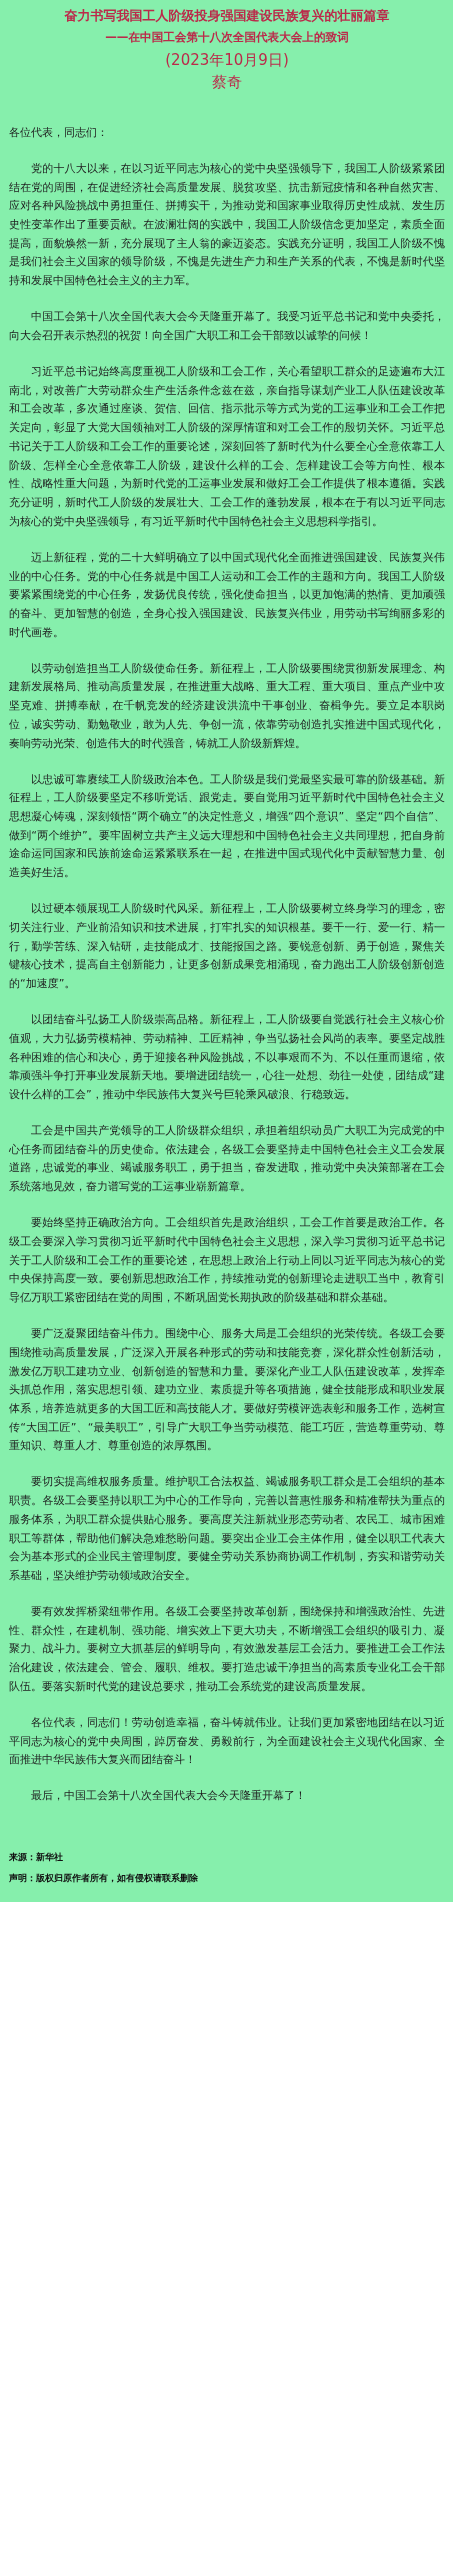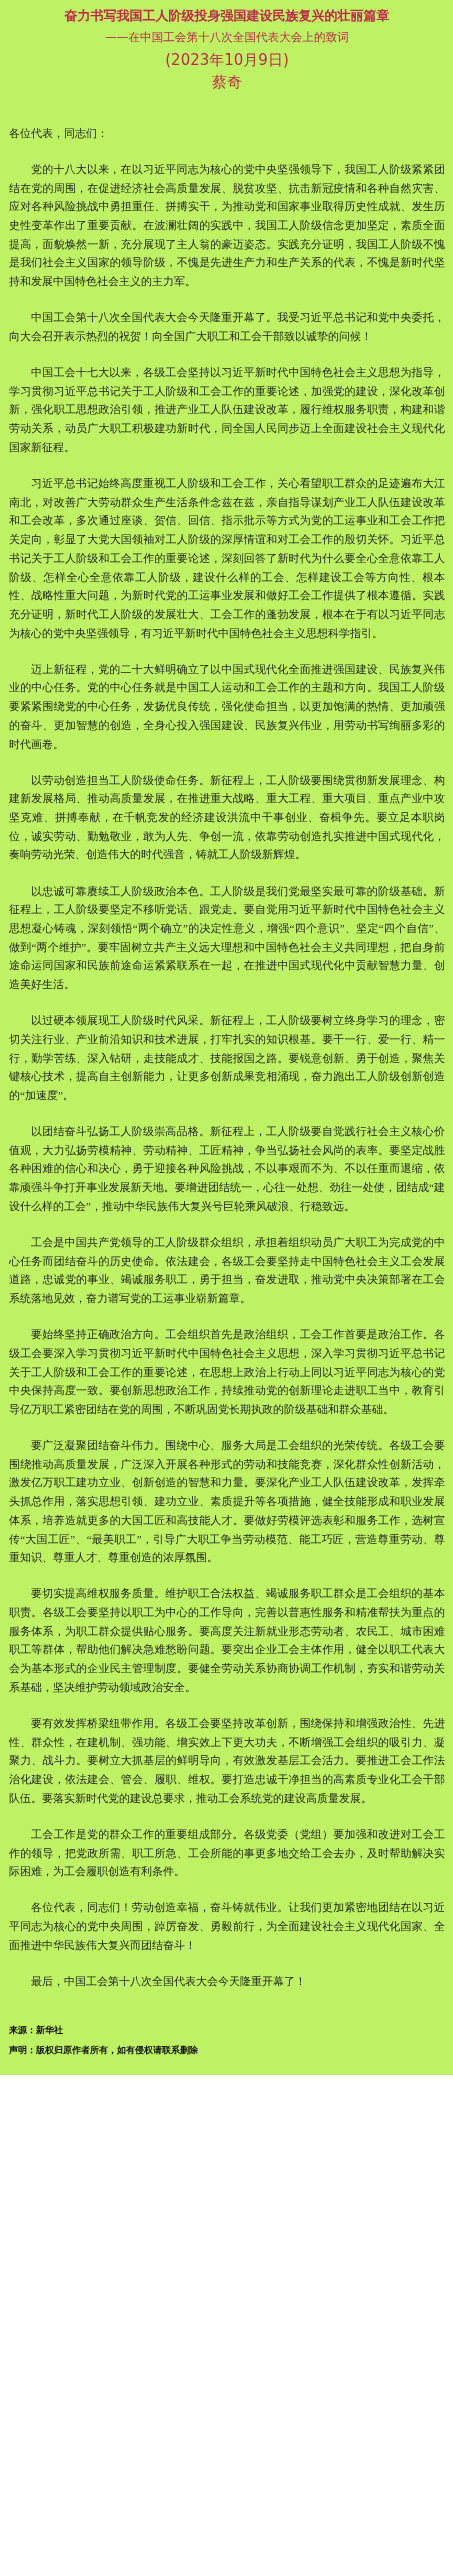--- a/index.html
+++ b/index.html
@@ -16,7 +16,7 @@
     width: 454px;
     box-sizing: border-box;
     padding: 6.4px 9px 9px 9px;
-    background: #bef264;
+    background: #86efac;
   }
   .doc-header {
     text-align: center;

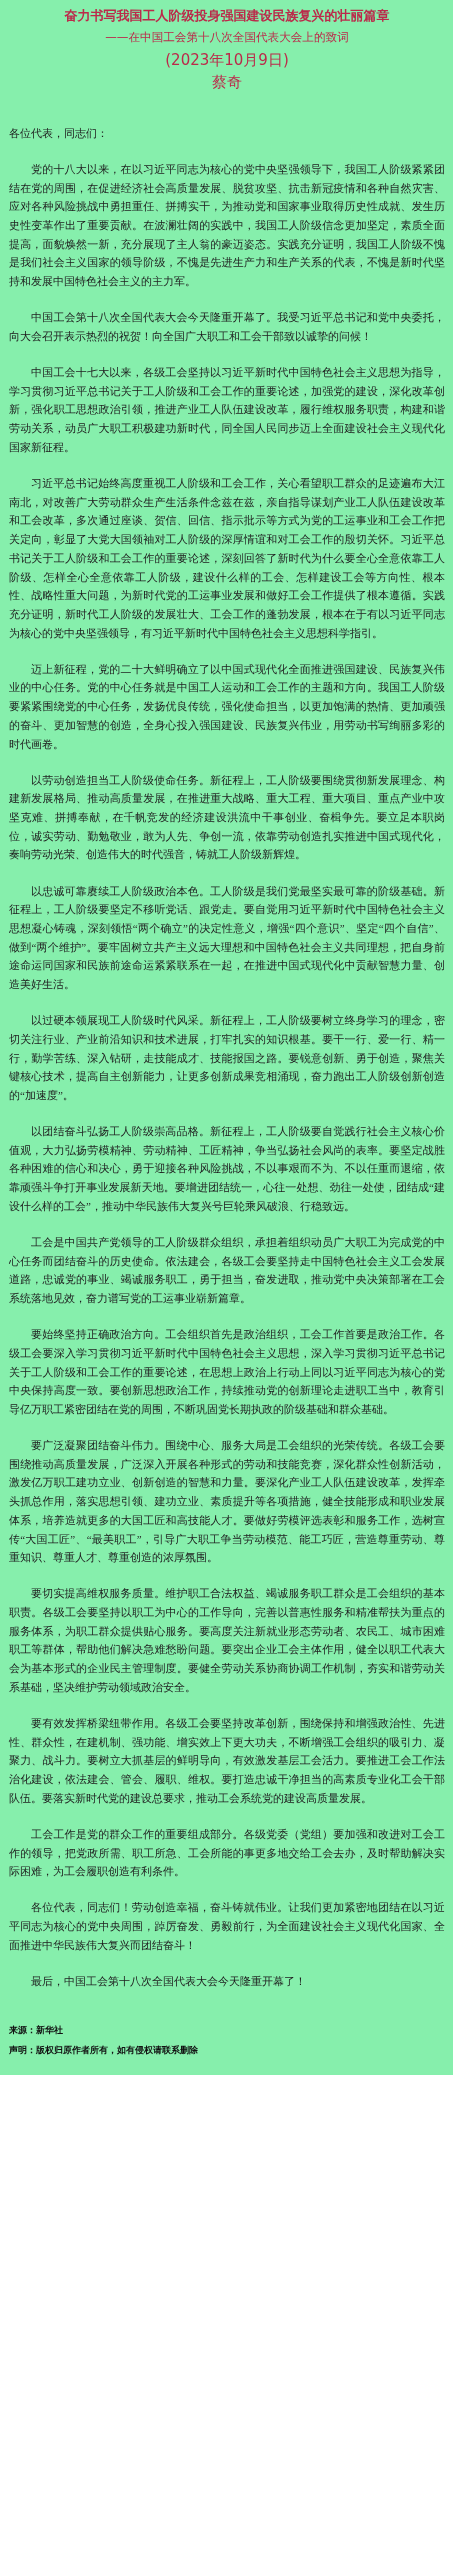--- a/index.html
+++ b/index.html
@@ -30,7 +30,7 @@
   }
   .doc-subtitle {
     font-size: 11.6px;
-    font-weight: normal;
+    font-weight: bold;
     line-height: 23px;
     margin: 0;
     color: #bb2a4a;

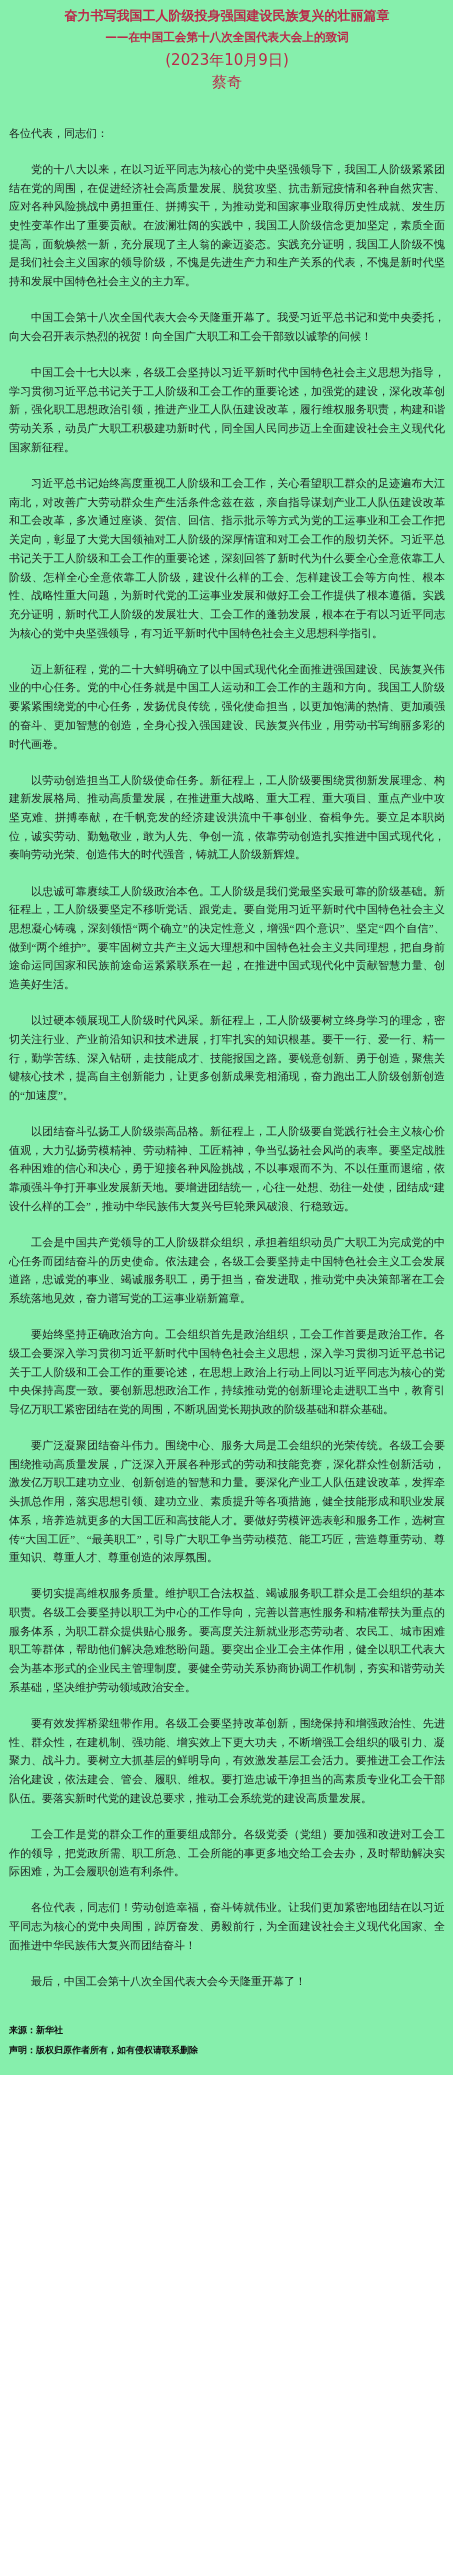--- a/index.html
+++ b/index.html
@@ -47,7 +47,6 @@
     line-height: 18.7px;
     text-align: justify;
     color: #1d1d1d;
-    font-family: Liberation Serif, serif;
   }
   .salutation {
     margin: 0;

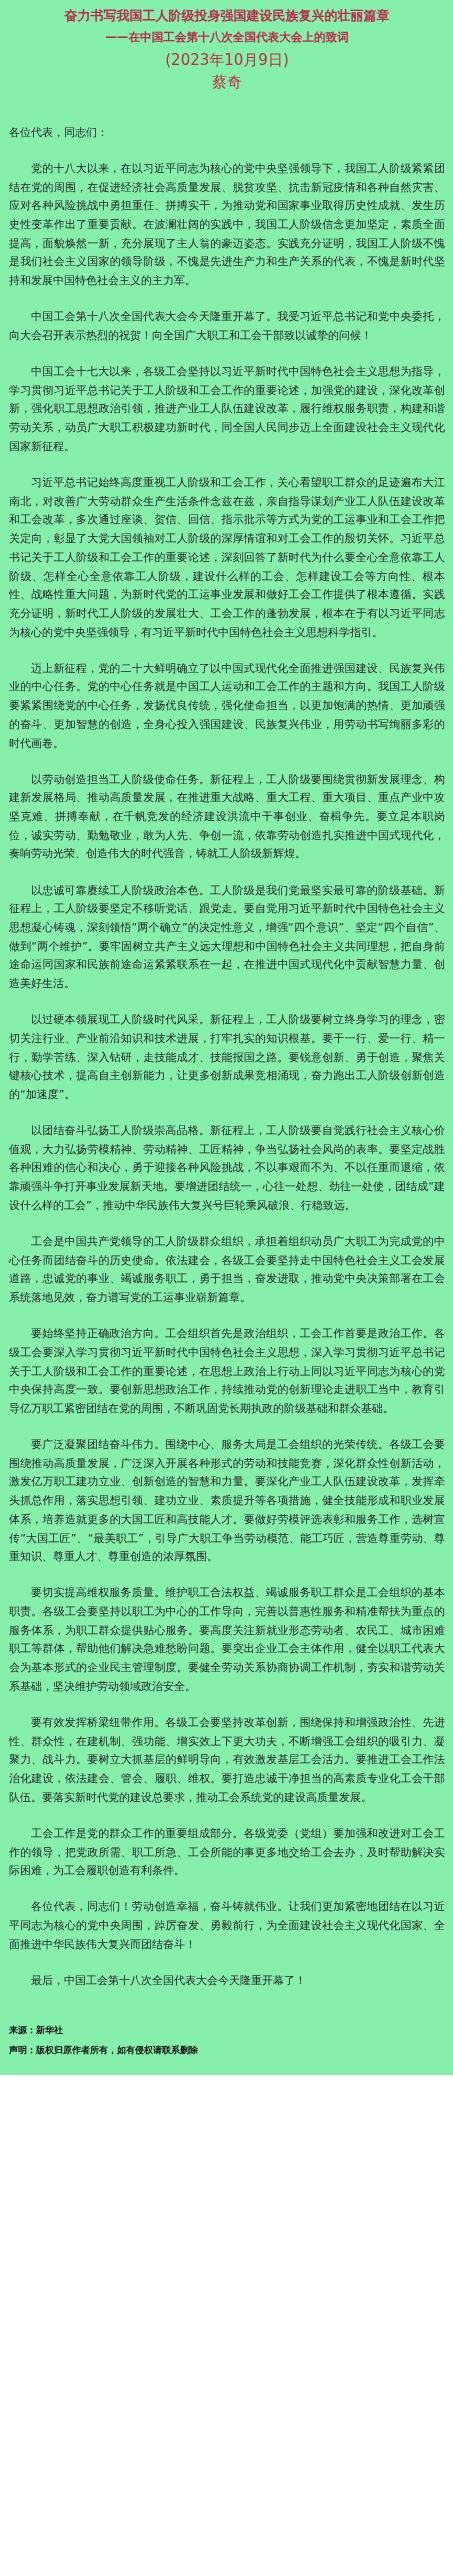--- a/index.html
+++ b/index.html
@@ -83,7 +83,6 @@
     <div id="paragraphs-container">
         <p class="para">党的十八大以来，在以习近平同志为核心的党中央坚强领导下，我国工人阶级紧紧团结在党的周围，在促进经济社会高质量发展、脱贫攻坚、抗击新冠疫情和各种自然灾害、应对各种风险挑战中勇担重任、拼搏实干，为推动党和国家事业取得历史性成就、发生历史性变革作出了重要贡献。在波澜壮阔的实践中，我国工人阶级信念更加坚定，素质全面提高，面貌焕然一新，充分展现了主人翁的豪迈姿态。实践充分证明，我国工人阶级不愧是我们社会主义国家的领导阶级，不愧是先进生产力和生产关系的代表，不愧是新时代坚持和发展中国特色社会主义的主力军。</p>
         <p class="para">中国工会第十八次全国代表大会今天隆重开幕了。我受习近平总书记和党中央委托，向大会召开表示热烈的祝贺！向全国广大职工和工会干部致以诚挚的问候！</p>
-        <p class="para">中国工会十七大以来，各级工会坚持以习近平新时代中国特色社会主义思想为指导，学习贯彻习近平总书记关于工人阶级和工会工作的重要论述，加强党的建设，深化改革创新，强化职工思想政治引领，推进产业工人队伍建设改革，履行维权服务职责，构建和谐劳动关系，动员广大职工积极建功新时代，同全国人民同步迈上全面建设社会主义现代化国家新征程。</p>
         <p class="para">习近平总书记始终高度重视工人阶级和工会工作，关心看望职工群众的足迹遍布大江南北，对改善广大劳动群众生产生活条件念兹在兹，亲自指导谋划产业工人队伍建设改革和工会改革，多次通过座谈、贺信、回信、指示批示等方式为党的工运事业和工会工作把关定向，彰显了大党大国领袖对工人阶级的深厚情谊和对工会工作的殷切关怀。习近平总书记关于工人阶级和工会工作的重要论述，深刻回答了新时代为什么要全心全意依靠工人阶级、怎样全心全意依靠工人阶级，建设什么样的工会、怎样建设工会等方向性、根本性、战略性重大问题，为新时代党的工运事业发展和做好工会工作提供了根本遵循。实践充分证明，新时代工人阶级的发展壮大、工会工作的蓬勃发展，根本在于有以习近平同志为核心的党中央坚强领导，有习近平新时代中国特色社会主义思想科学指引。</p>
         <p class="para">迈上新征程，党的二十大鲜明确立了以中国式现代化全面推进强国建设、民族复兴伟业的中心任务。党的中心任务就是中国工人运动和工会工作的主题和方向。我国工人阶级要紧紧围绕党的中心任务，发扬优良传统，强化使命担当，以更加饱满的热情、更加顽强的奋斗、更加智慧的创造，全身心投入强国建设、民族复兴伟业，用劳动书写绚丽多彩的时代画卷。</p>
         <p class="para">以劳动创造担当工人阶级使命任务。新征程上，工人阶级要围绕贯彻新发展理念、构建新发展格局、推动高质量发展，在推进重大战略、重大工程、重大项目、重点产业中攻坚克难、拼搏奉献，在千帆竞发的经济建设洪流中干事创业、奋楫争先。要立足本职岗位，诚实劳动、勤勉敬业，敢为人先、争创一流，依靠劳动创造扎实推进中国式现代化，奏响劳动光荣、创造伟大的时代强音，铸就工人阶级新辉煌。</p>

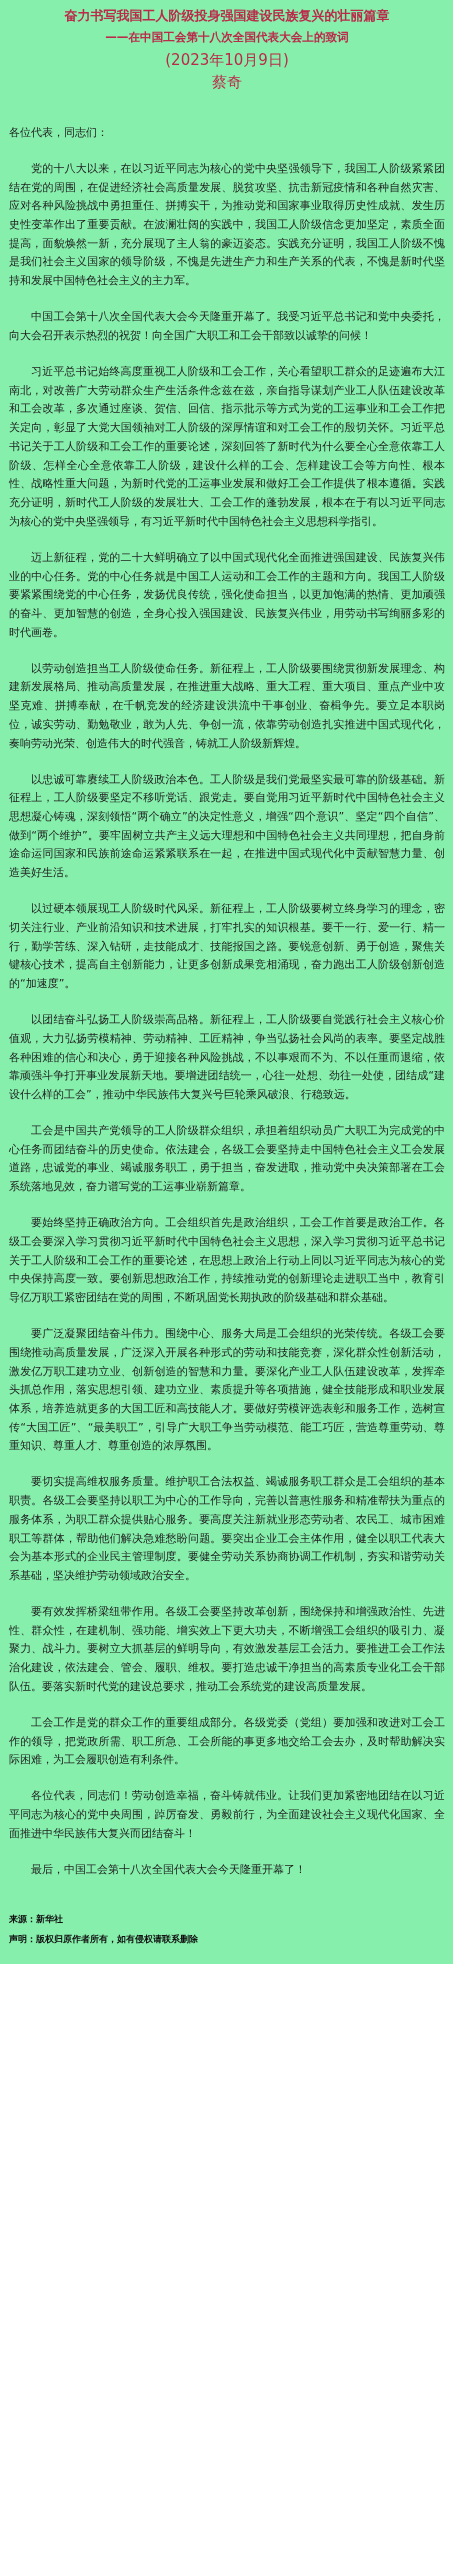--- a/index.html
+++ b/index.html
@@ -94,7 +94,6 @@
         <p class="para">要广泛凝聚团结奋斗伟力。围绕中心、服务大局是工会组织的光荣传统。各级工会要围绕推动高质量发展，广泛深入开展各种形式的劳动和技能竞赛，深化群众性创新活动，激发亿万职工建功立业、创新创造的智慧和力量。要深化产业工人队伍建设改革，发挥牵头抓总作用，落实思想引领、建功立业、素质提升等各项措施，健全技能形成和职业发展体系，培养造就更多的大国工匠和高技能人才。要做好劳模评选表彰和服务工作，选树宣传“大国工匠”、“最美职工”，引导广大职工争当劳动模范、能工巧匠，营造尊重劳动、尊重知识、尊重人才、尊重创造的浓厚氛围。</p>
         <p class="para">要切实提高维权服务质量。维护职工合法权益、竭诚服务职工群众是工会组织的基本职责。各级工会要坚持以职工为中心的工作导向，完善以普惠性服务和精准帮扶为重点的服务体系，为职工群众提供贴心服务。要高度关注新就业形态劳动者、农民工、城市困难职工等群体，帮助他们解决急难愁盼问题。要突出企业工会主体作用，健全以职工代表大会为基本形式的企业民主管理制度。要健全劳动关系协商协调工作机制，夯实和谐劳动关系基础，坚决维护劳动领域政治安全。</p>
         <p class="para">要有效发挥桥梁纽带作用。各级工会要坚持改革创新，围绕保持和增强政治性、先进性、群众性，在建机制、强功能、增实效上下更大功夫，不断增强工会组织的吸引力、凝聚力、战斗力。要树立大抓基层的鲜明导向，有效激发基层工会活力。要推进工会工作法治化建设，依法建会、管会、履职、维权。要打造忠诚干净担当的高素质专业化工会干部队伍。要落实新时代党的建设总要求，推动工会系统党的建设高质量发展。</p>
-        <p class="para">工会工作是党的群众工作的重要组成部分。各级党委（党组）要加强和改进对工会工作的领导，把党政所需、职工所急、工会所能的事更多地交给工会去办，及时帮助解决实际困难，为工会履职创造有利条件。</p>
         <p class="para">各位代表，同志们！劳动创造幸福，奋斗铸就伟业。让我们更加紧密地团结在以习近平同志为核心的党中央周围，踔厉奋发、勇毅前行，为全面建设社会主义现代化国家、全面推进中华民族伟大复兴而团结奋斗！</p>
         <p class="para">最后，中国工会第十八次全国代表大会今天隆重开幕了！</p>
       </div>

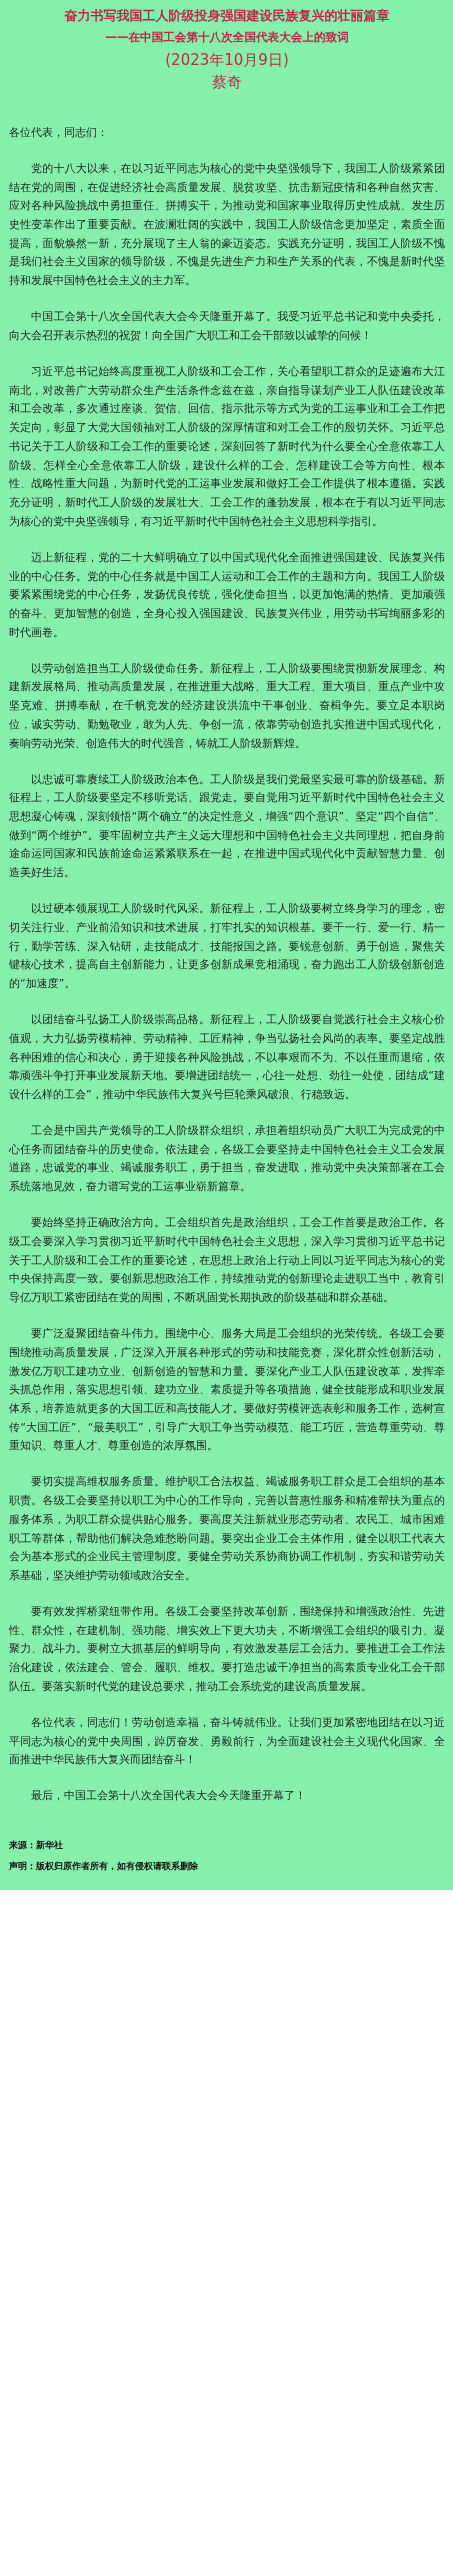--- a/index.html
+++ b/index.html
@@ -56,7 +56,7 @@
     text-indent: 2em;
   }
   .doc-footer {
-    margin-top: 34px;
+    margin-top: 46px;
     font-size: 9px;
     font-weight: bold;
     color: #111111;

